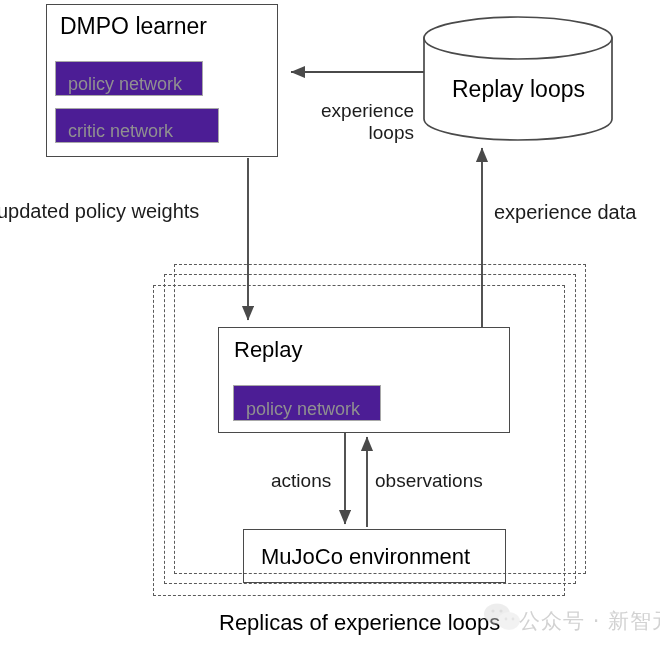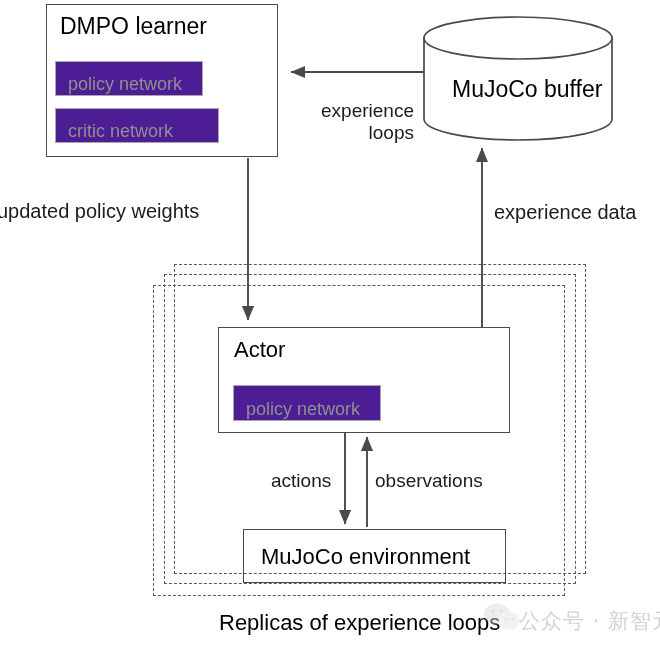--- a/index.html
+++ b/index.html
@@ -117,7 +117,7 @@
     <span>critic network</span>
   </div>
 
-  <div class="boxlabel" id="title-replay" style="left:452px; top:76px;">MuJoCo buffer</div>
+  <div class="boxlabel" id="title-replay" style="left:452px; top:76px;">Replay loops</div>
 
   <div class="edgelabel" style="left:296px; top:100px; width:118px; text-align:right;">
     <div>experience</div>

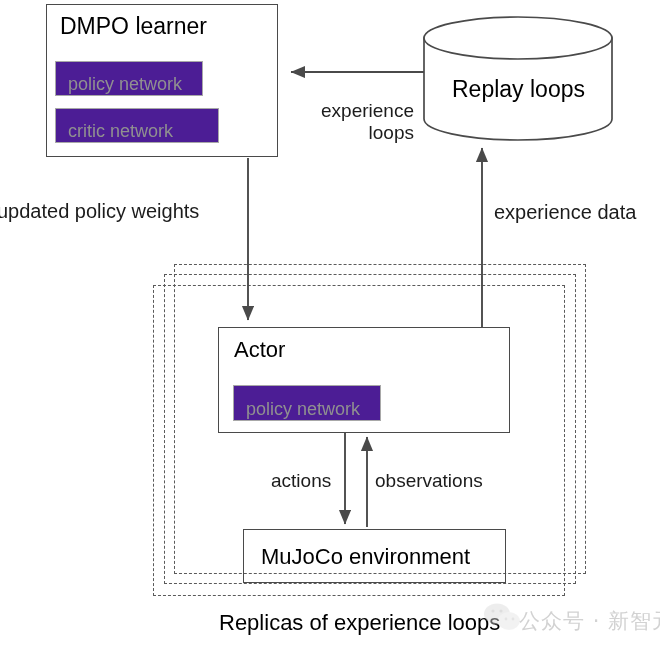--- a/index.html
+++ b/index.html
@@ -133,7 +133,7 @@
   <div class="edgelabel" style="left:375px; top:470px;">observations</div>
 
   <div class="outerbox" style="left:218px; top:327px; width:292px; height:106px;"></div>
-  <div class="boxlabel" id="title-actor" style="left:234px; top:337px;">Actor</div>
+  <div class="boxlabel" id="title-actor" style="left:234px; top:337px;">Replay</div>
   <div class="subbox" style="left:233px; top:385px; width:148px; height:36px;">
     <span>policy network</span>
   </div>

